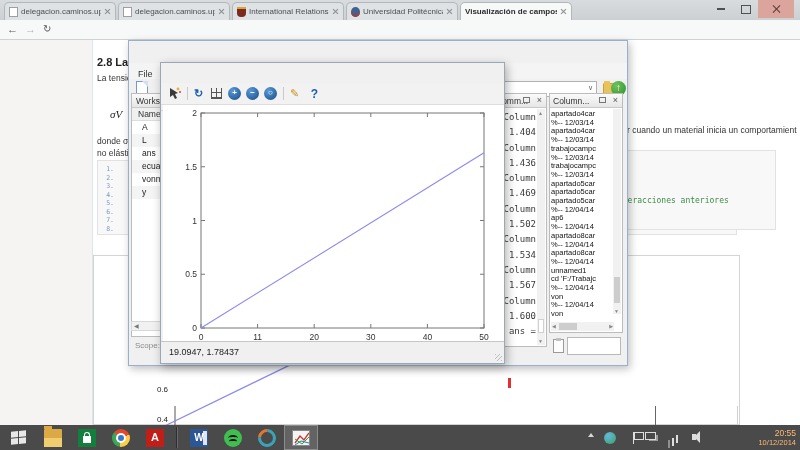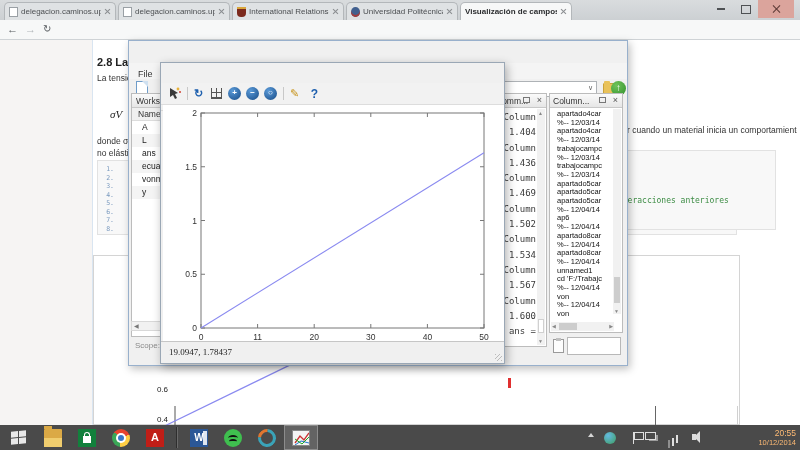--- a/index.html
+++ b/index.html
@@ -126,7 +126,7 @@
   #hist-panel .dt { left:3px; }
   #hist-panel .float-btn { right:16px; } #hist-panel .close-btn { right:4px; }
   #hist-list { position:absolute; left:1px; top:16px; width:64px; }
-  #hist-list div { font-size:7.5px; color:#111; line-height:8.7px; white-space:nowrap; overflow:hidden; padding-left:6px; }
+  #hist-list div { font-size:7.5px; color:#111; line-height:8.7px; white-space:nowrap; overflow:hidden; padding-left:0; }
   #hist-vscroll { position:absolute; right:1px; top:15px; width:8px; height:205px; background:#f1f1f1; }
   #hist-vscroll .th { position:absolute; left:1px; top:168px; width:6px; height:26px; background:#cdcdcd; }
   #hist-vscroll .dn { position:absolute; bottom:0; left:1px; font-size:5px; color:#888; }

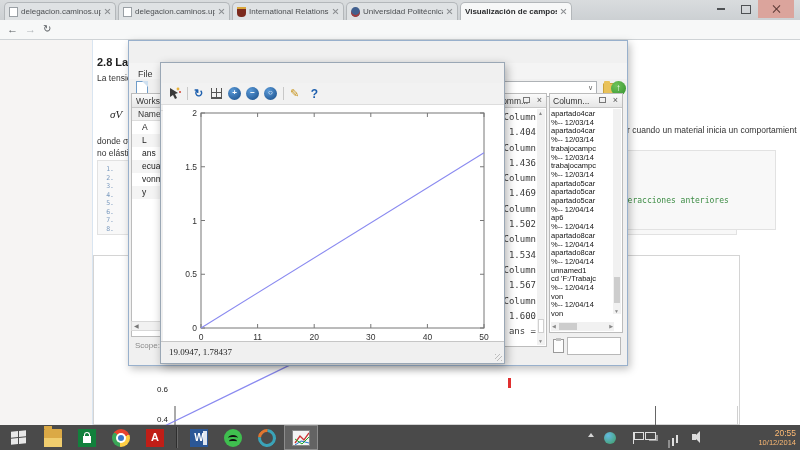--- a/index.html
+++ b/index.html
@@ -157,7 +157,7 @@
   .tick-label { position:absolute; font-size:8.5px; color:#333; font-family:"Liberation Sans",sans-serif; }
   .tick-label.yl { width:30px; text-align:right; }
   .tick-label.xl { width:30px; text-align:center; }
-  #fig-status { position:absolute; left:0; bottom:0; width:100%; height:22px; background:#f0f0f0; border-top:1px solid #c6c6c6;font-family:Liberation Serif, serif; }
+  #fig-status { position:absolute; left:0; bottom:0; width:100%; height:22px; background:#f0f0f0; border-top:1px solid #c6c6c6; }
   #fig-status .s { position:absolute; left:8px; top:5px; font-size:9px; color:#222; }
   #fig-grip { position:absolute; right:2px; bottom:2px; width:7px; height:7px;
     background:repeating-linear-gradient(135deg,#bbb 0 1px,transparent 1px 3px); }

